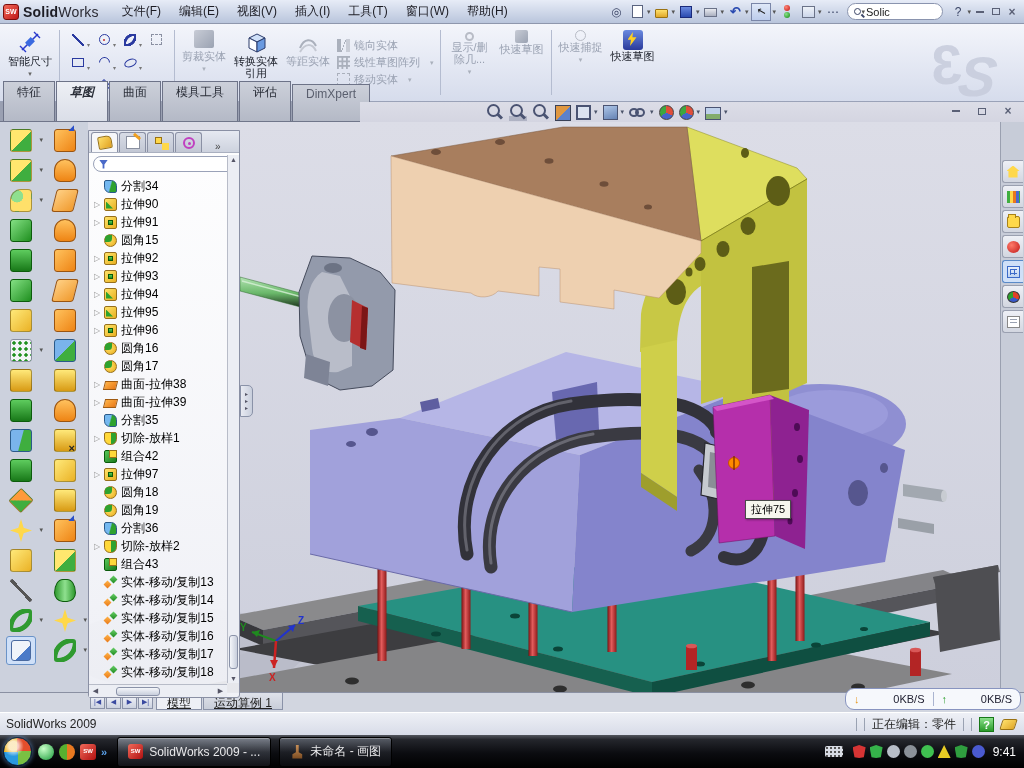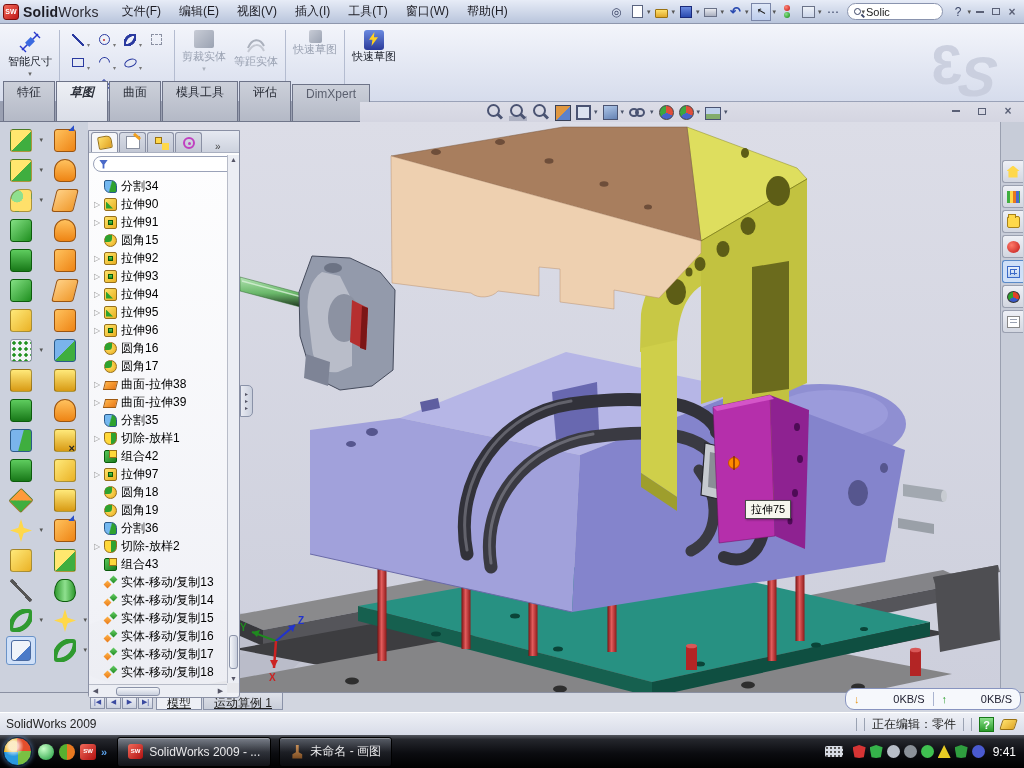--- a/index.html
+++ b/index.html
@@ -408,6 +408,22 @@
     </svg>
     <span class="lbl">等距实体</span>
   </div>
+  <div class="stackgrp">
+    <div class="stackrow">
+      <span class="gi gi-mirror"></span>
+      <span>镜向实体</span>
+    </div>
+    <div class="stackrow">
+      <span class="gi gi-grid"></span>
+      <span>线性草图阵列</span>
+        <span class="srow-dd">▾</span>
+    </div>
+    <div class="stackrow">
+      <span class="gi gi-move"></span>
+      <span>移动实体</span>
+        <span class="srow-dd">▾</span>
+    </div>
+  </div>
   <div class="cm-sep"></div>
   <div class="cmbtn dis">
     <span class="gi gi-rep"></span>

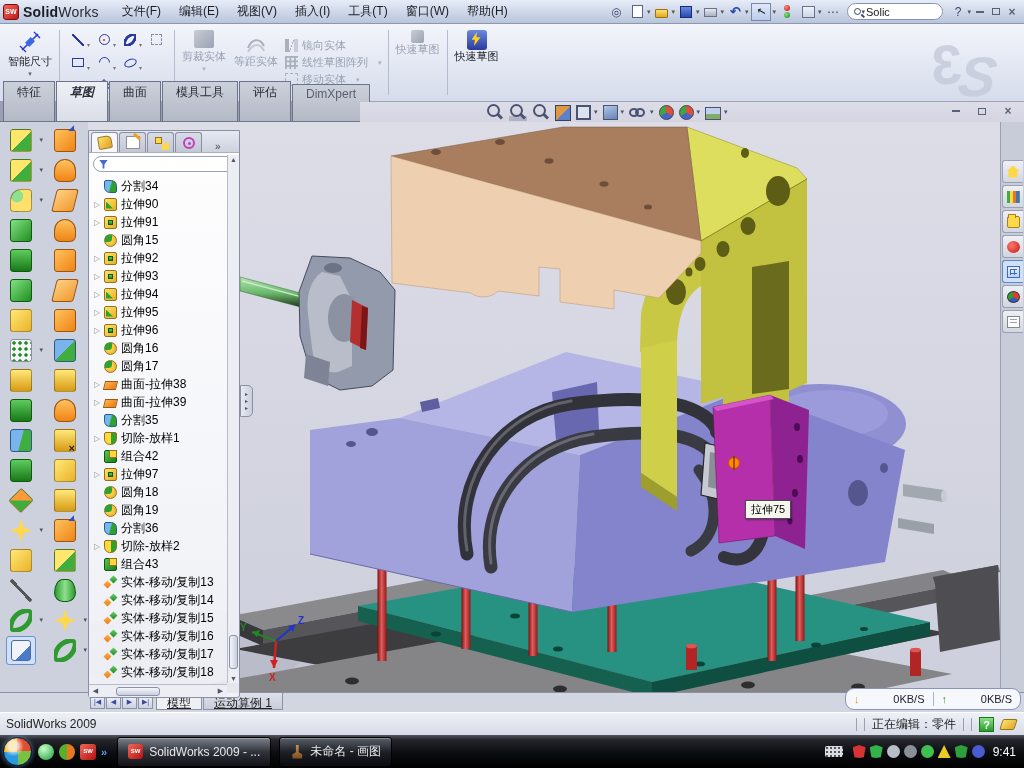--- a/index.html
+++ b/index.html
@@ -426,6 +426,11 @@
   </div>
   <div class="cm-sep"></div>
   <div class="cmbtn dis">
+    <span class="gi gi-glass"></span>
+    <span class="lbl">显示/删除几...</span>
+      <span class="ddv">▾</span>
+  </div>
+  <div class="cmbtn dis">
     <span class="gi gi-rep"></span>
     <span class="lbl">快速草图</span>
   </div>

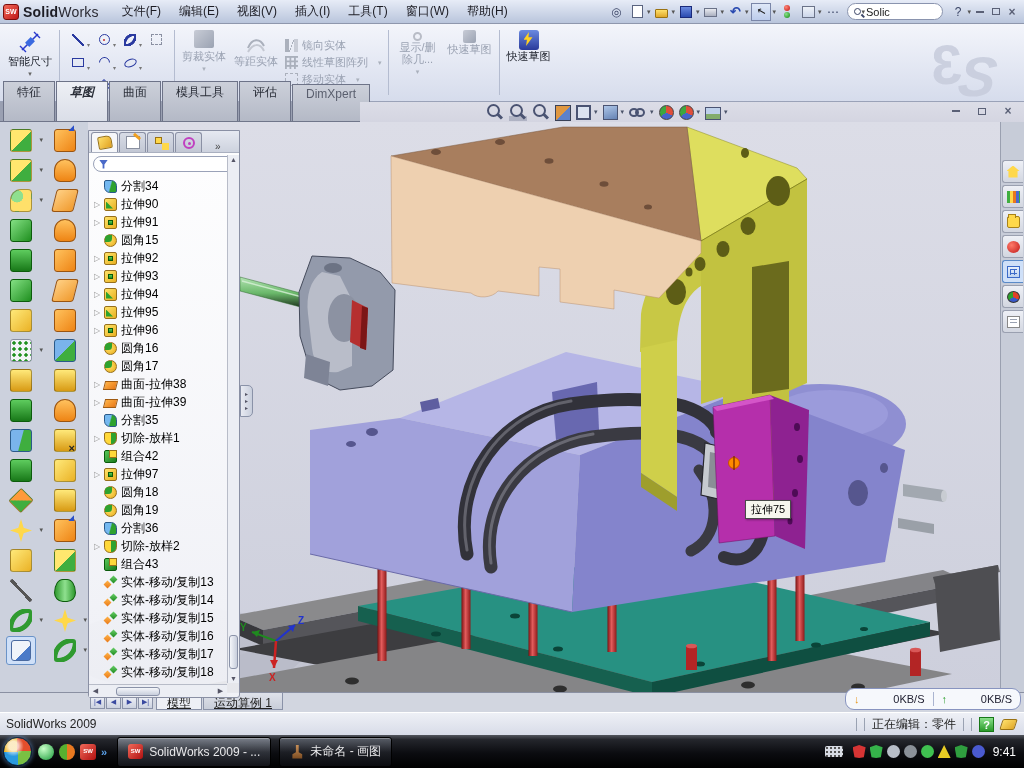--- a/index.html
+++ b/index.html
@@ -435,6 +435,11 @@
     <span class="lbl">快速草图</span>
   </div>
   <div class="cm-sep"></div>
+  <div class="cmbtn dis">
+    <span class="gi gi-snap"></span>
+    <span class="lbl">快速捕捉</span>
+      <span class="ddv">▾</span>
+  </div>
   <div class="cmbtn">
     <span class="gi gi-rapid" style="width:20px;height:20px;"></span>
     <span class="lbl">快速草图</span>

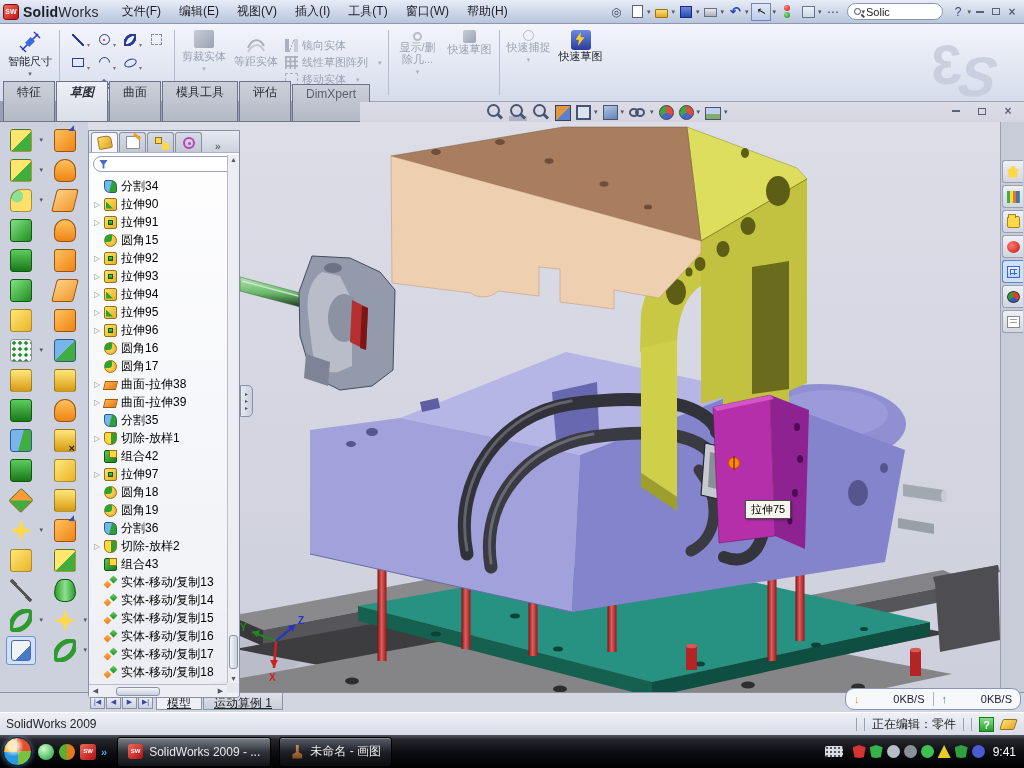--- a/index.html
+++ b/index.html
@@ -401,6 +401,15 @@
     <span class="lbl">剪裁实体</span>
       <span class="ddv">▾</span>
   </div>
+  <div class="cmbtn">
+    <svg class="bigico" viewBox="0 0 24 24">
+      <path d="M5 8 L13 4 L21 8 L13 12 Z" fill="#cfe0f8" stroke="#2a3a6a"></path>
+      <path d="M5 8 L5 18 L13 22 L13 12 Z" fill="#fff" stroke="#2a3a6a"></path>
+      <path d="M13 12 L13 22 L21 18 L21 8 Z" fill="#6a9ae0" stroke="#2a3a6a"></path>
+    </svg>
+    <span class="lbl">转换实体引用</span>
+      <span class="ddv">▾</span>
+  </div>
   <div class="cmbtn dis">
     <svg class="bigico" viewBox="0 0 24 24">
       <path d="M4 18 C8 8 16 8 20 16" stroke="#aab0bc" fill="none" stroke-width="2"></path>

